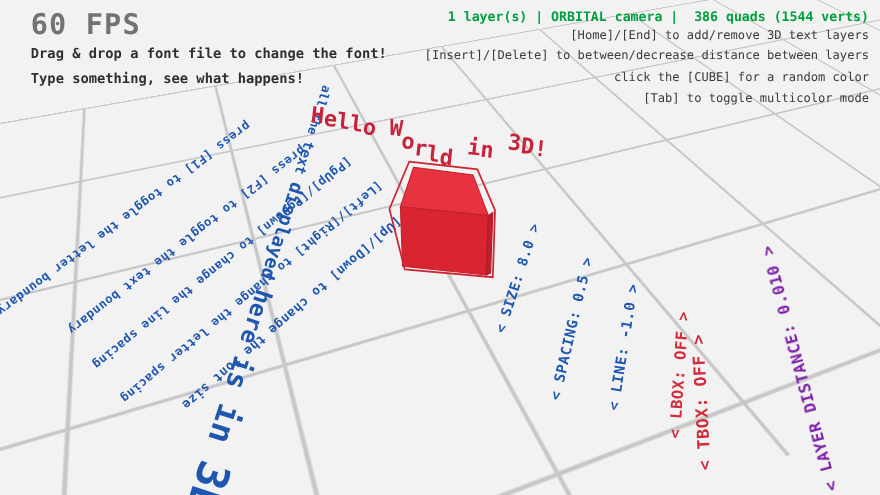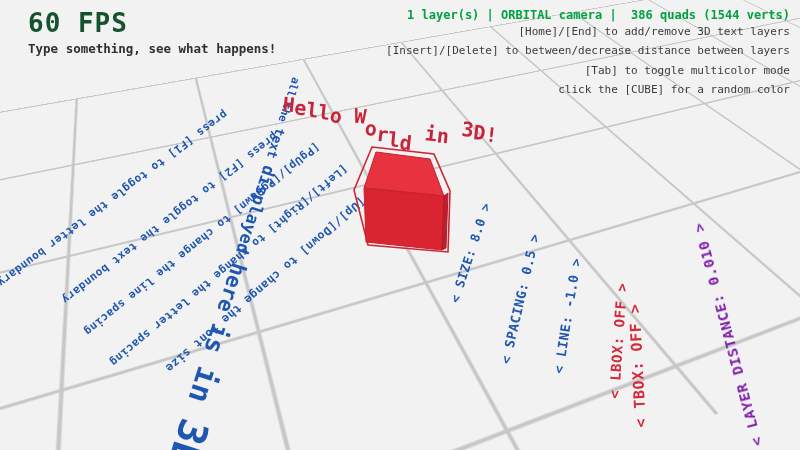--- a/index.html
+++ b/index.html
@@ -15,7 +15,7 @@
            repeating-linear-gradient(to right,#c7c7c7 0 2px,transparent 2px 100px);}
   
   .hud-left{position:absolute;left:28px;top:8px;}
-  .fps{font-size:26px;font-weight:bold;letter-spacing:1px;color:#14532d;}
+  .fps{font-size:26px;font-weight:bold;letter-spacing:1px;color:#737373;}
   .hint-l{font-size:12.5px;font-weight:bold;color:#2f2f2f;line-height:1.75;white-space:pre;}
   .hint-l.gap{margin-top:22px;}
   .hud-right{position:absolute;right:10px;top:8px;text-align:right;}

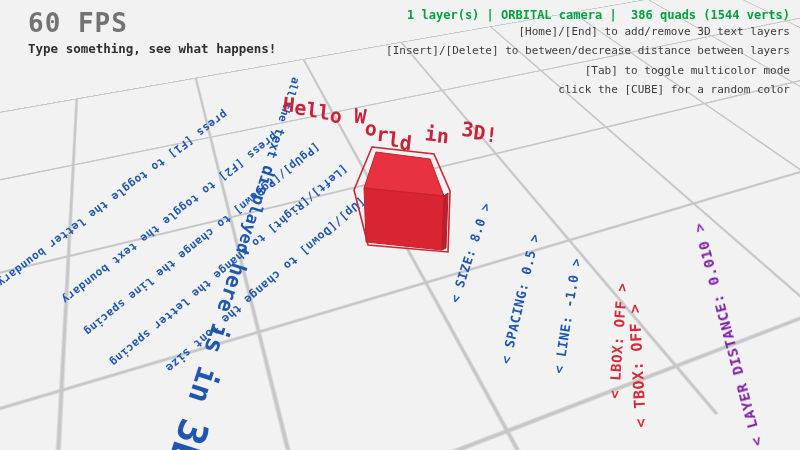--- a/index.html
+++ b/index.html
@@ -70,6 +70,7 @@
 
   <div class="hud-left">
     <div class="fps">60 FPS</div>
+    <div class="hint-l">Drag &amp; drop a font file to change the font!</div>
     <div class="hint-l">Type something, see what happens!</div>
   </div>
 

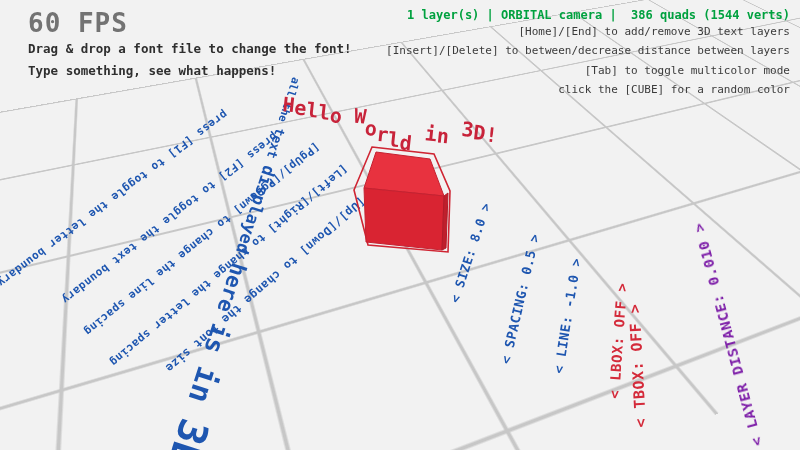--- a/index.html
+++ b/index.html
@@ -79,8 +79,8 @@
     <div>
         <div class="hint-r">[Home]/[End] to add/remove 3D text layers</div>
         <div class="hint-r">[Insert]/[Delete] to between/decrease distance between layers</div>
+        <div class="hint-r">click the [CUBE] for a random color</div>
         <div class="hint-r">[Tab] to toggle multicolor mode</div>
-        <div class="hint-r">click the [CUBE] for a random color</div>
       </div>
   </div>
 

